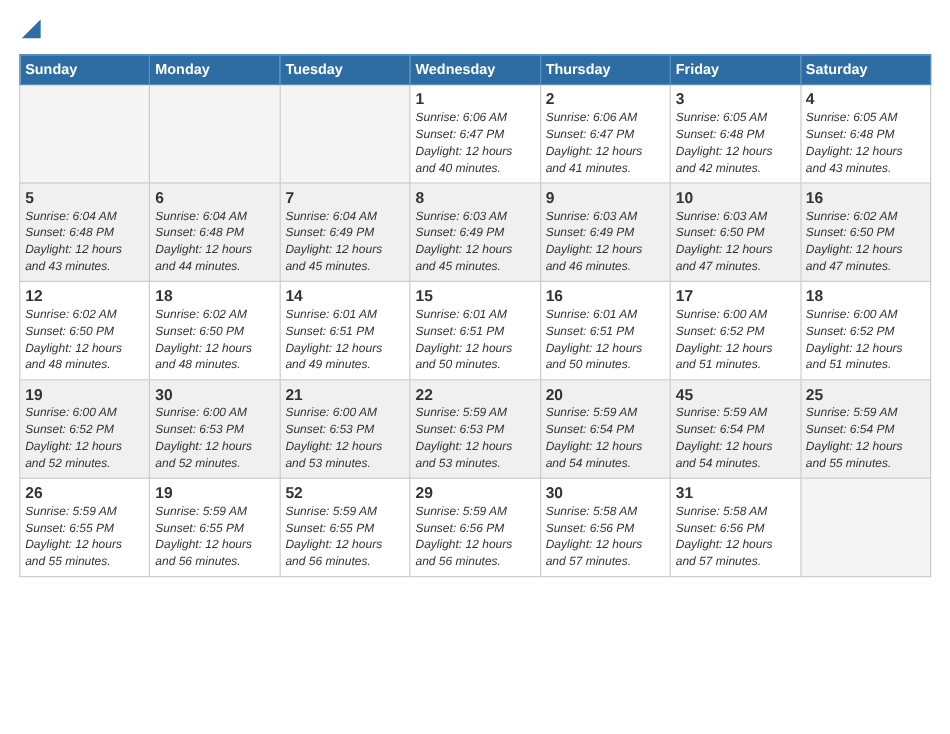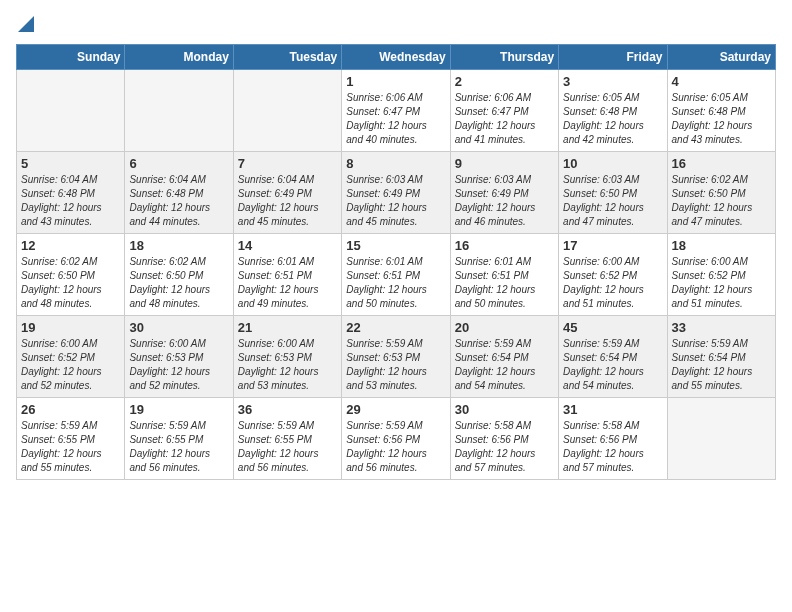--- a/index.html
+++ b/index.html
@@ -47,7 +47,7 @@
       font-size: 12px;
       font-weight: bold;
       padding: 5px 4px;
-      text-align: right;
+      text-align: left;
       border: 1px solid #5a8fc0;
     }
     .calendar td {

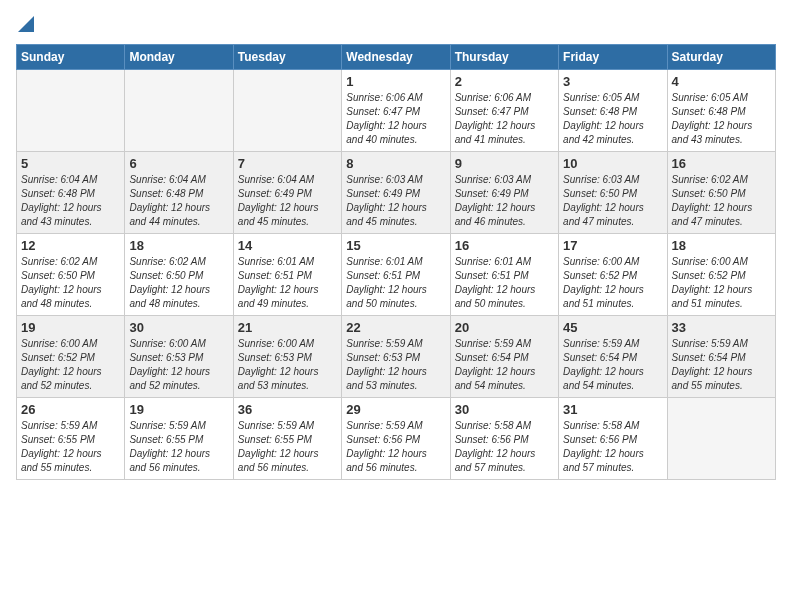--- a/index.html
+++ b/index.html
@@ -221,7 +221,7 @@
           <div class="day-info">Sunrise: 5:59 AM<br>Sunset: 6:54 PM<br>Daylight: 12 hours and 54 minutes.</div>
         </td>
         <td>
-          <div class="day-num">33</div>
+          <div class="day-num">25</div>
           <div class="day-info">Sunrise: 5:59 AM<br>Sunset: 6:54 PM<br>Daylight: 12 hours and 55 minutes.</div>
         </td>
       </tr>

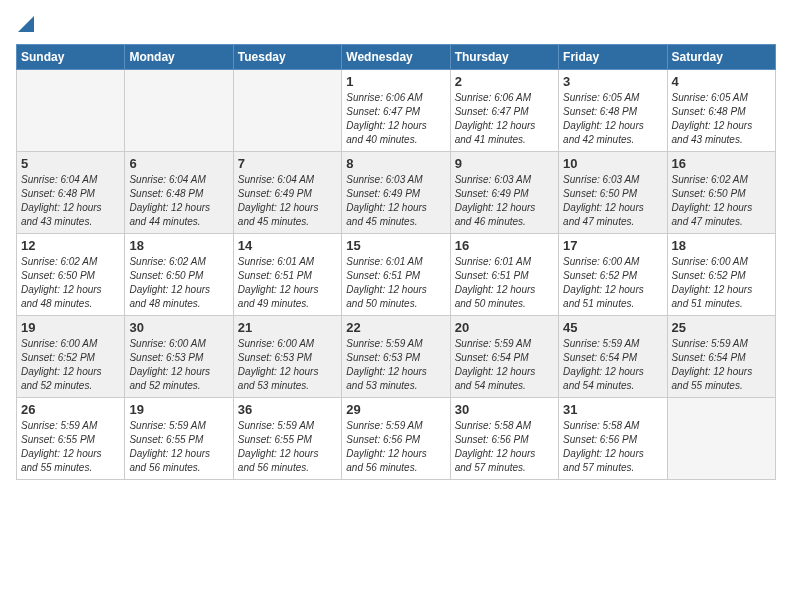--- a/index.html
+++ b/index.html
@@ -235,7 +235,7 @@
           <div class="day-info">Sunrise: 5:59 AM<br>Sunset: 6:55 PM<br>Daylight: 12 hours and 56 minutes.</div>
         </td>
         <td>
-          <div class="day-num">36</div>
+          <div class="day-num">52</div>
           <div class="day-info">Sunrise: 5:59 AM<br>Sunset: 6:55 PM<br>Daylight: 12 hours and 56 minutes.</div>
         </td>
         <td>

